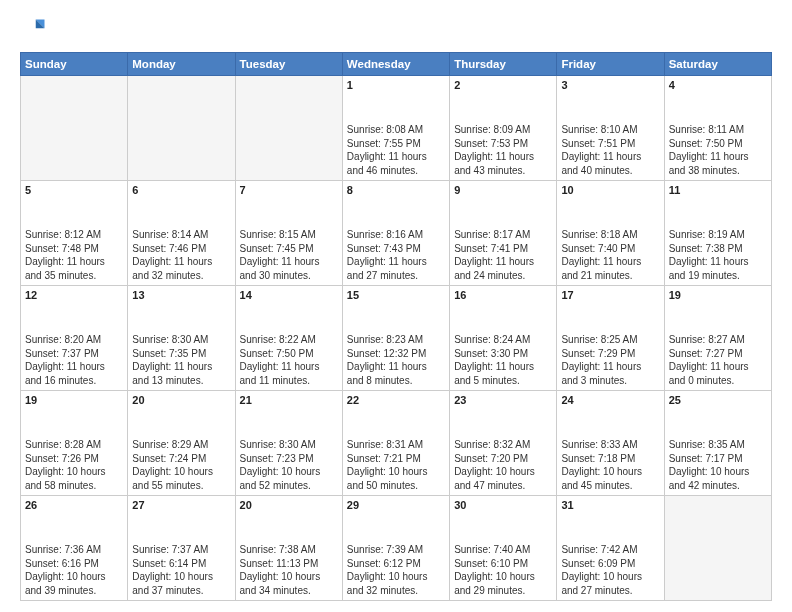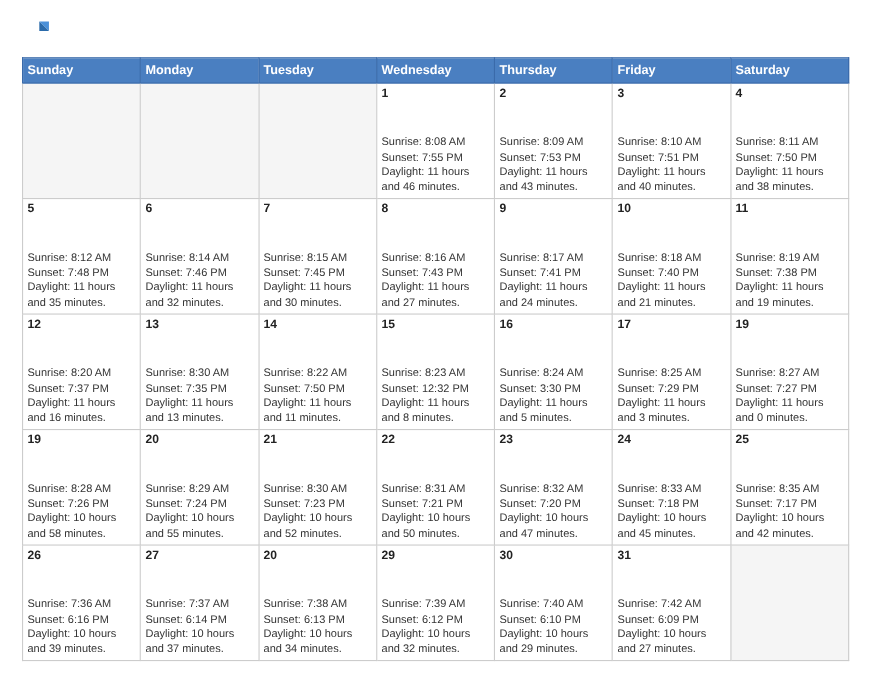--- a/index.html
+++ b/index.html
@@ -330,7 +330,7 @@
           <td>
             <span class="day-number">20</span>
             <div class="cell-text">Sunrise: 7:38 AM
-Sunset: 6:13 PM
+Sunset: 11:13 PM
 Daylight: 10 hours
 and 34 minutes.</div>
           </td>

